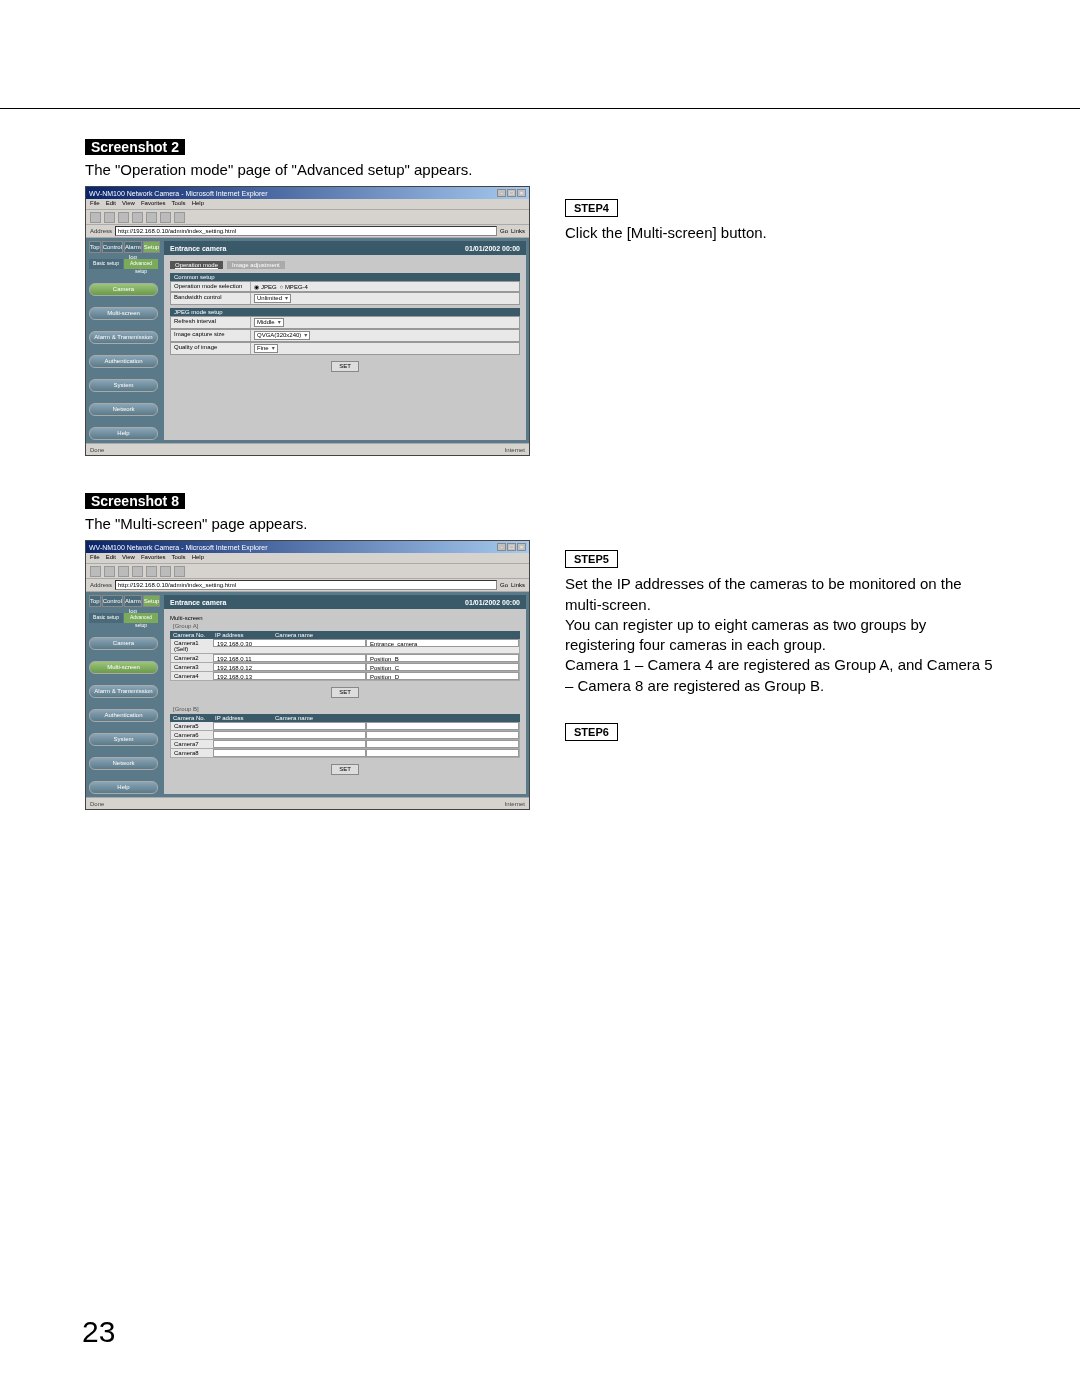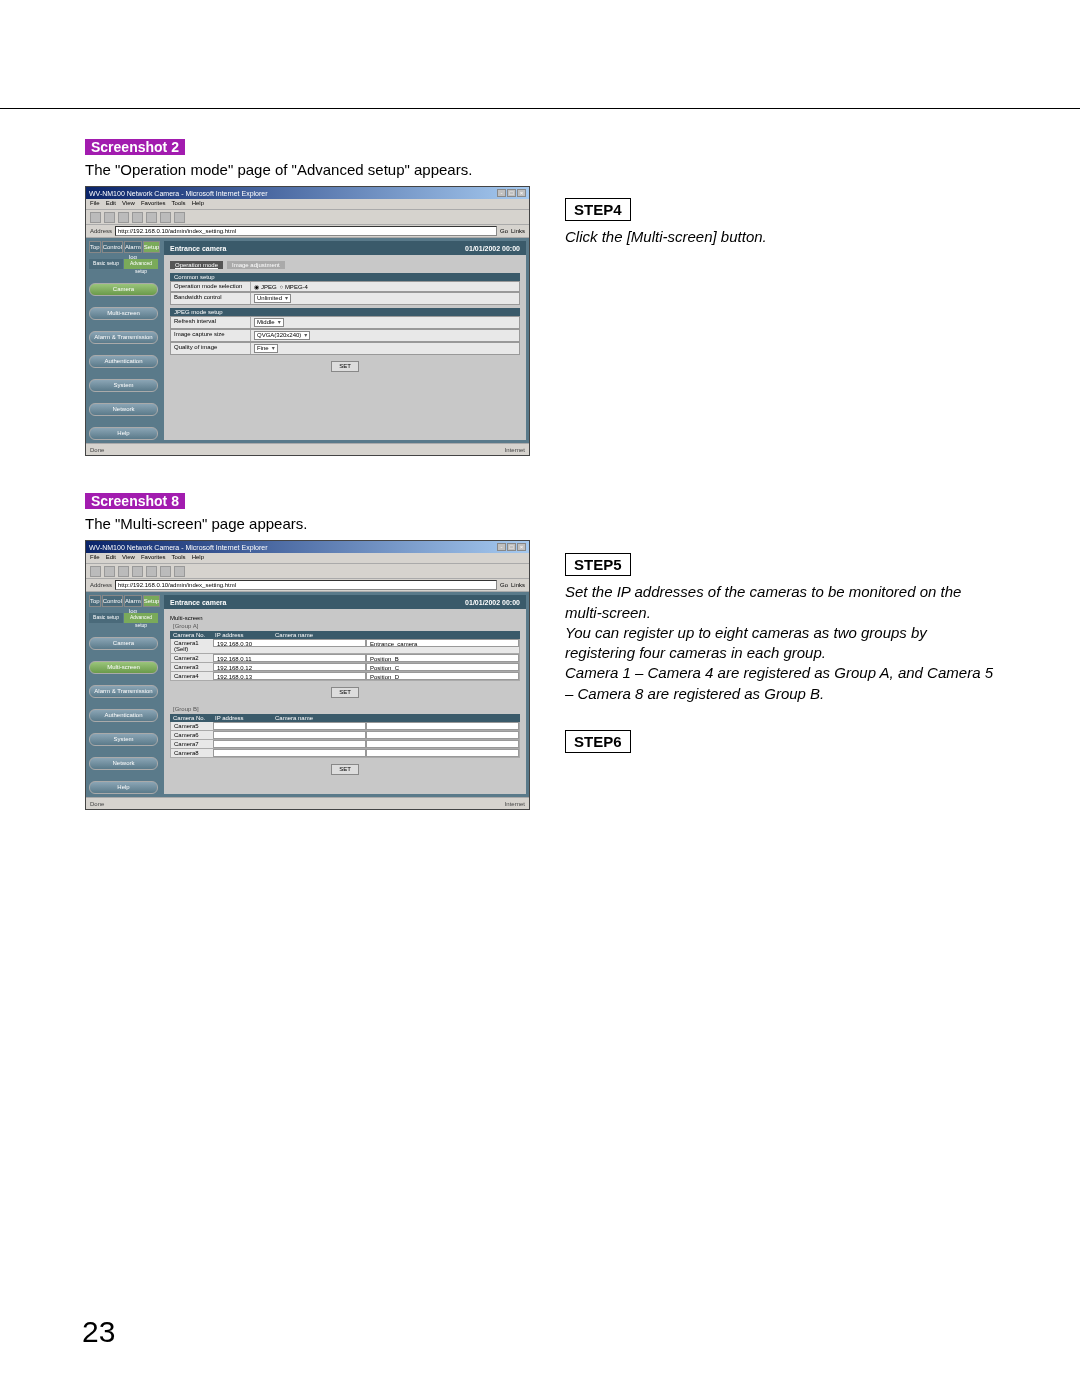--- a/index.html
+++ b/index.html
@@ -9,7 +9,7 @@
   .columns { display: flex; gap: 20px; }
   .left-col { width: 445px; flex-shrink: 0; }
   .right-col { flex: 1; padding-left: 15px; }
-  .scr-label { display: inline-block; background: #a21caf; color: #fff; font-size: 14px; font-weight: bold; padding: 0 6px; margin-bottom: 6px; }
+  .scr-label { display: inline-block; background: #000000; color: #fff; font-size: 14px; font-weight: bold; padding: 0 6px; margin-bottom: 6px; }
   .caption { font-size: 15px; margin-bottom: 8px; }
   .screenshot-box { border: 1px solid #444; background: #ddd; margin-bottom: 36px; }
 

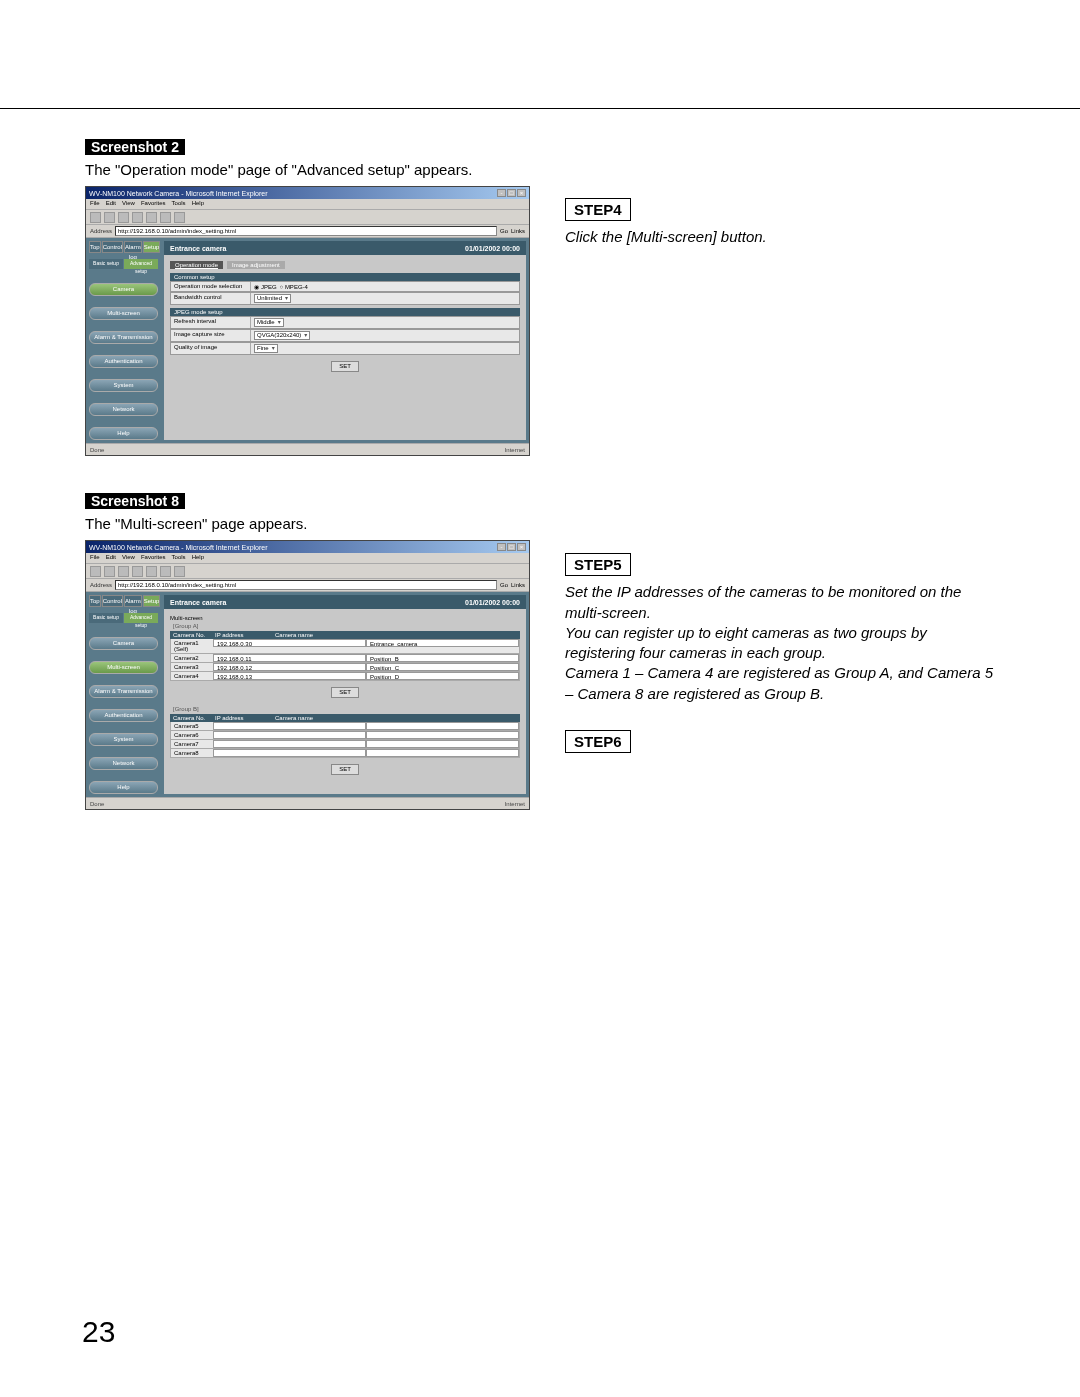--- a/index.html
+++ b/index.html
@@ -62,7 +62,7 @@
   .inp { flex: 1; background: #fff; border: 1px solid #999; height: 8px; margin: 0; padding: 0 2px; line-height: 6px; overflow: hidden; }
   .grp-label { padding: 2px 3px; font-size: 6px; color: #555; }
 
-  .step-label { display: inline-block; border: 1px solid #000; font-size: 15px; font-weight: bold; padding: 2px 8px; margin-bottom: 6px; }
+  .step-label { display: inline-block; border: 1px solid #000; font-size: 11px; font-weight: bold; padding: 2px 8px; margin-bottom: 6px; }
   .step-text { font-size: 15px; line-height: 1.35; margin-bottom: 26px; font-style: italic; }
 
   .page-num { position: absolute; left: 82px; bottom: 48px; font-size: 30px; color: #000; }

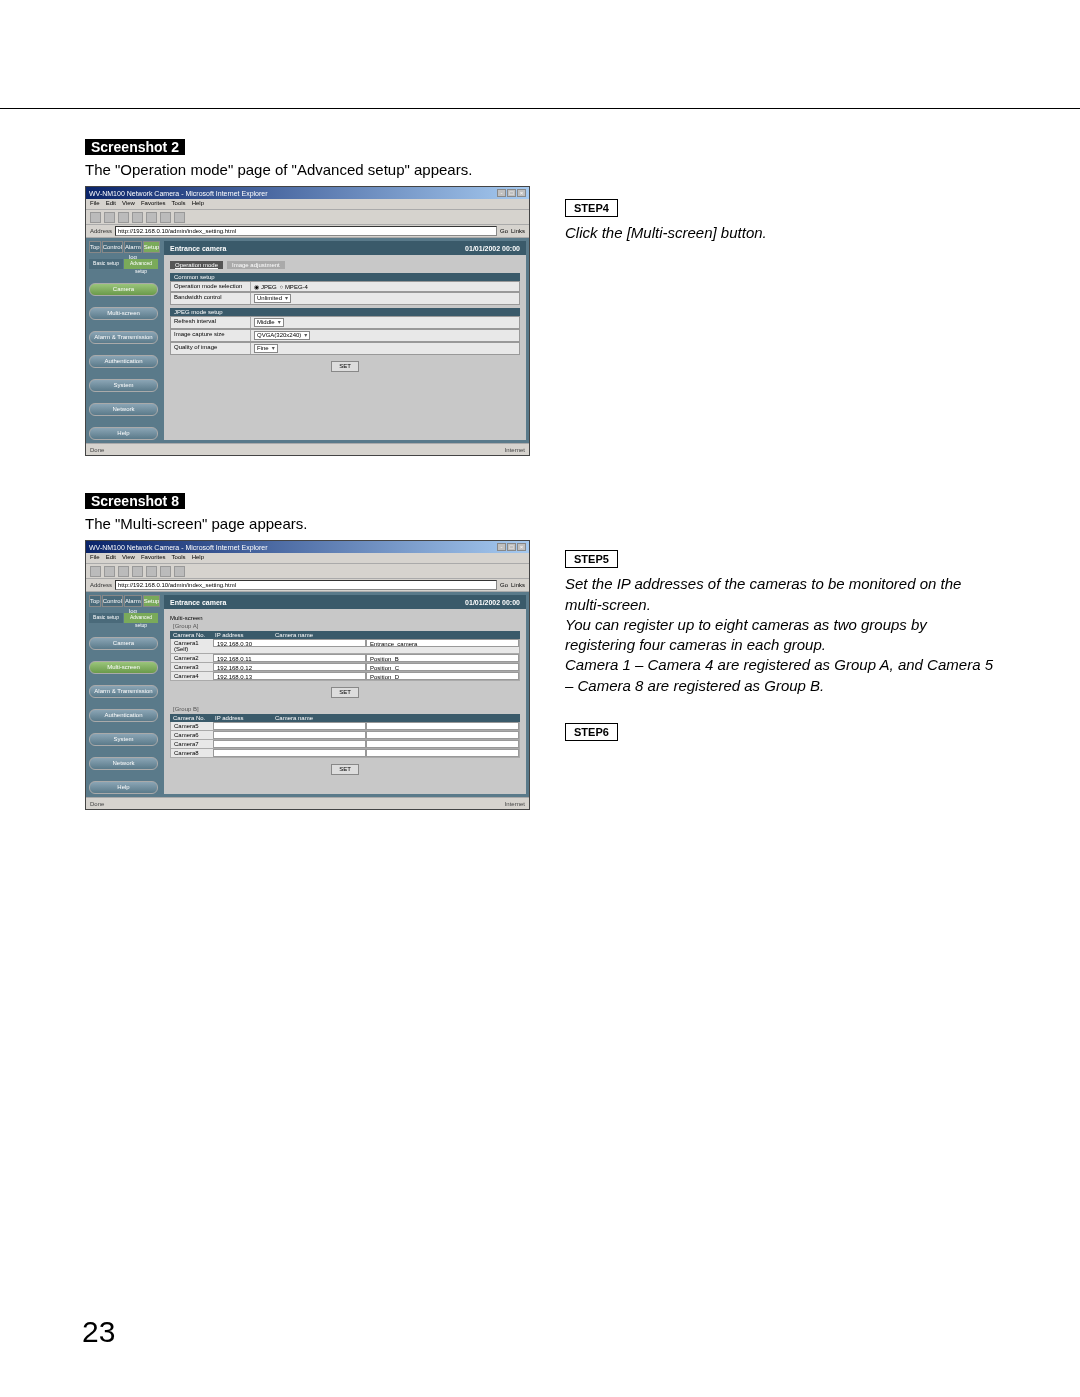--- a/index.html
+++ b/index.html
@@ -63,7 +63,7 @@
   .grp-label { padding: 2px 3px; font-size: 6px; color: #555; }
 
   .step-label { display: inline-block; border: 1px solid #000; font-size: 11px; font-weight: bold; padding: 2px 8px; margin-bottom: 6px; }
-  .step-text { font-size: 15px; line-height: 1.35; margin-bottom: 26px; font-style: italic; }
+  .step-text { font-size: 15px; line-height: 1.35; margin-bottom: 26px; }
 
   .page-num { position: absolute; left: 82px; bottom: 48px; font-size: 30px; color: #000; }
 </style>

